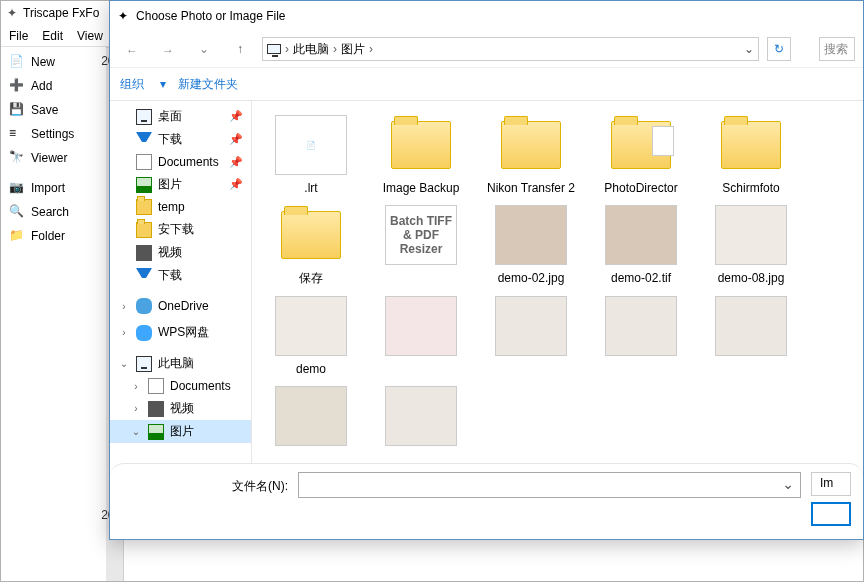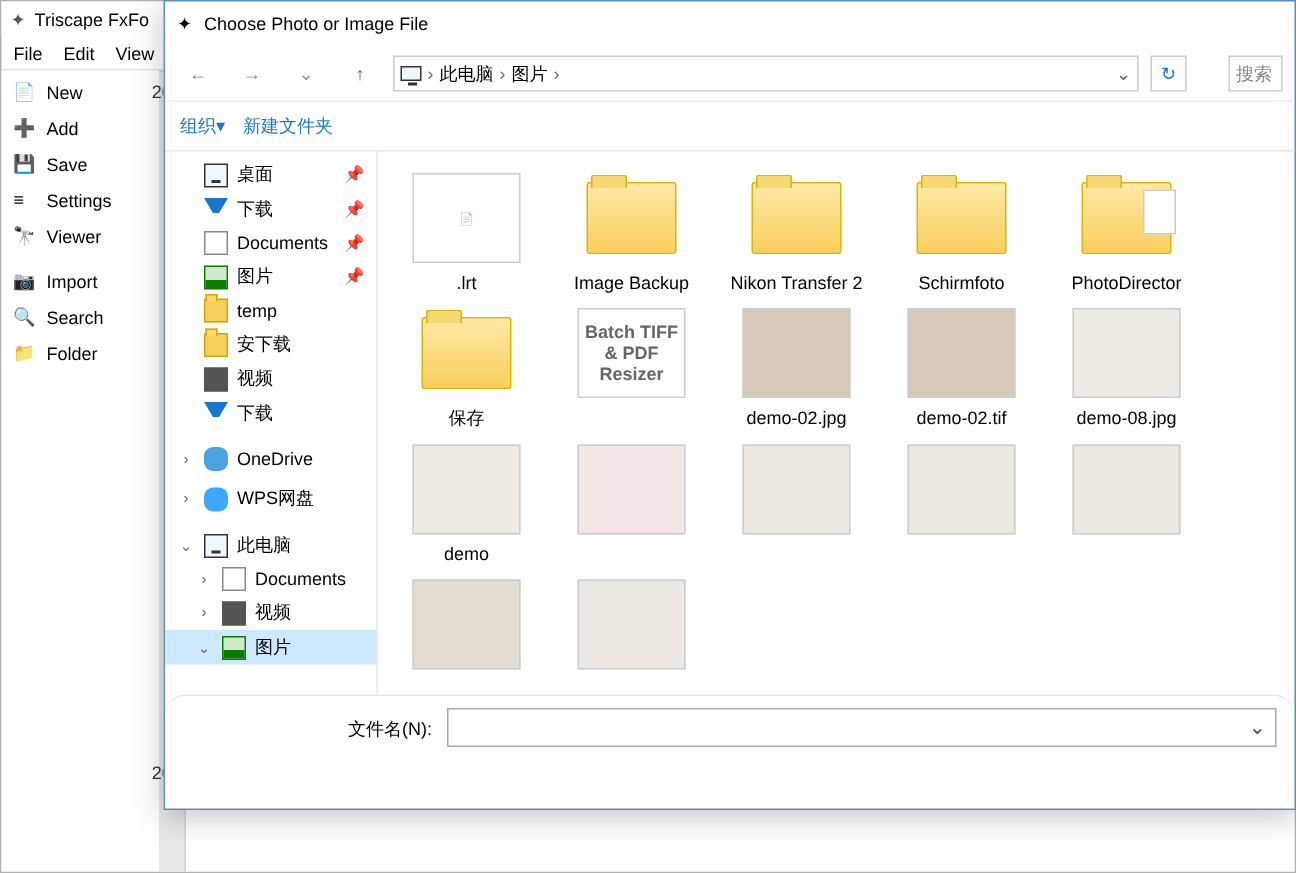--- a/index.html
+++ b/index.html
@@ -36,7 +36,7 @@
 .nav-refresh { width: 24px; height: 24px; border: 1px solid #ccc; display: flex; align-items: center; justify-content: center; color: #1976d2; }
 .nav-search { width: 36px; height: 24px; border: 1px solid #ccc; display: flex; align-items: center; padding: 0 4px; color: #888; margin-left: 20px; }
 .dlg-toolbar { height: 34px; border-bottom: 1px solid #e6e6e6; border-top: 1px solid #f0f0f0; display: flex; align-items: center; gap: 12px; padding: 0 10px; }
-.dlg-toolbar .btn { display: flex; align-items: center; gap: 0; color: #1976d2; }
+.dlg-toolbar .btn { display: flex; align-items: center; gap: 16px; color: #1976d2; }
 .dlg-body { display: flex; height: calc(100% - 30px - 36px - 34px - 76px); }
 .dlg-tree { width: 142px; border-right: 1px solid #e6e6e6; overflow-y: auto; padding: 4px 0; }
 .tree-item { display: flex; align-items: center; gap: 6px; padding: 3px 4px 3px 8px; position: relative; }

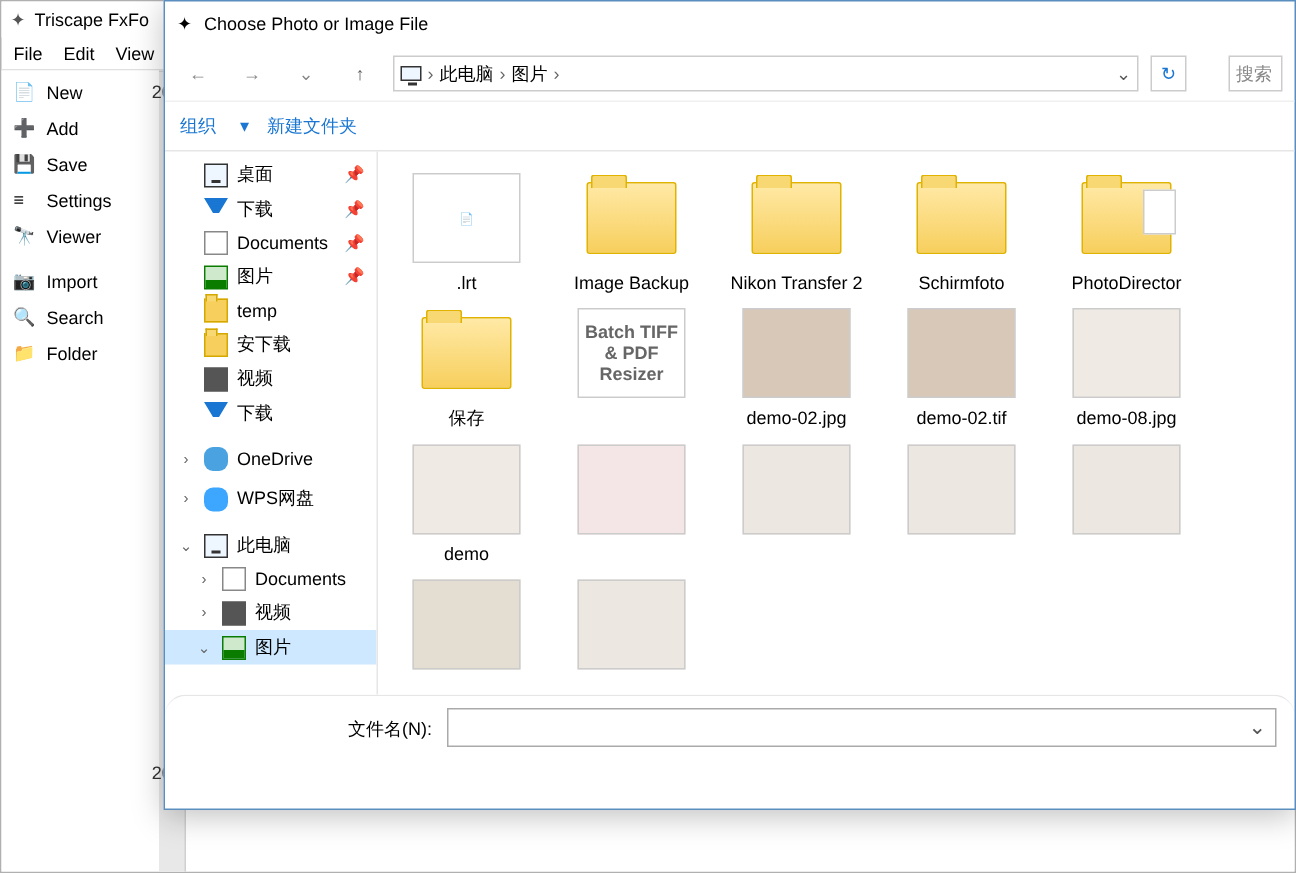--- a/index.html
+++ b/index.html
@@ -277,15 +277,15 @@
           </div>
         <div class="file-item">
             <div class="thumb">
+              <div class="folder-ico with-doc"></div>
+            </div>
+            <div class="label">PhotoDirector</div>
+          </div>
+        <div class="file-item">
+            <div class="thumb">
               <div class="folder-ico"></div>
             </div>
             <div class="label">Schirmfoto</div>
-          </div>
-        <div class="file-item">
-            <div class="thumb">
-              <div class="folder-ico with-doc"></div>
-            </div>
-            <div class="label">PhotoDirector</div>
           </div>
         <div class="file-item">
             <div class="thumb">

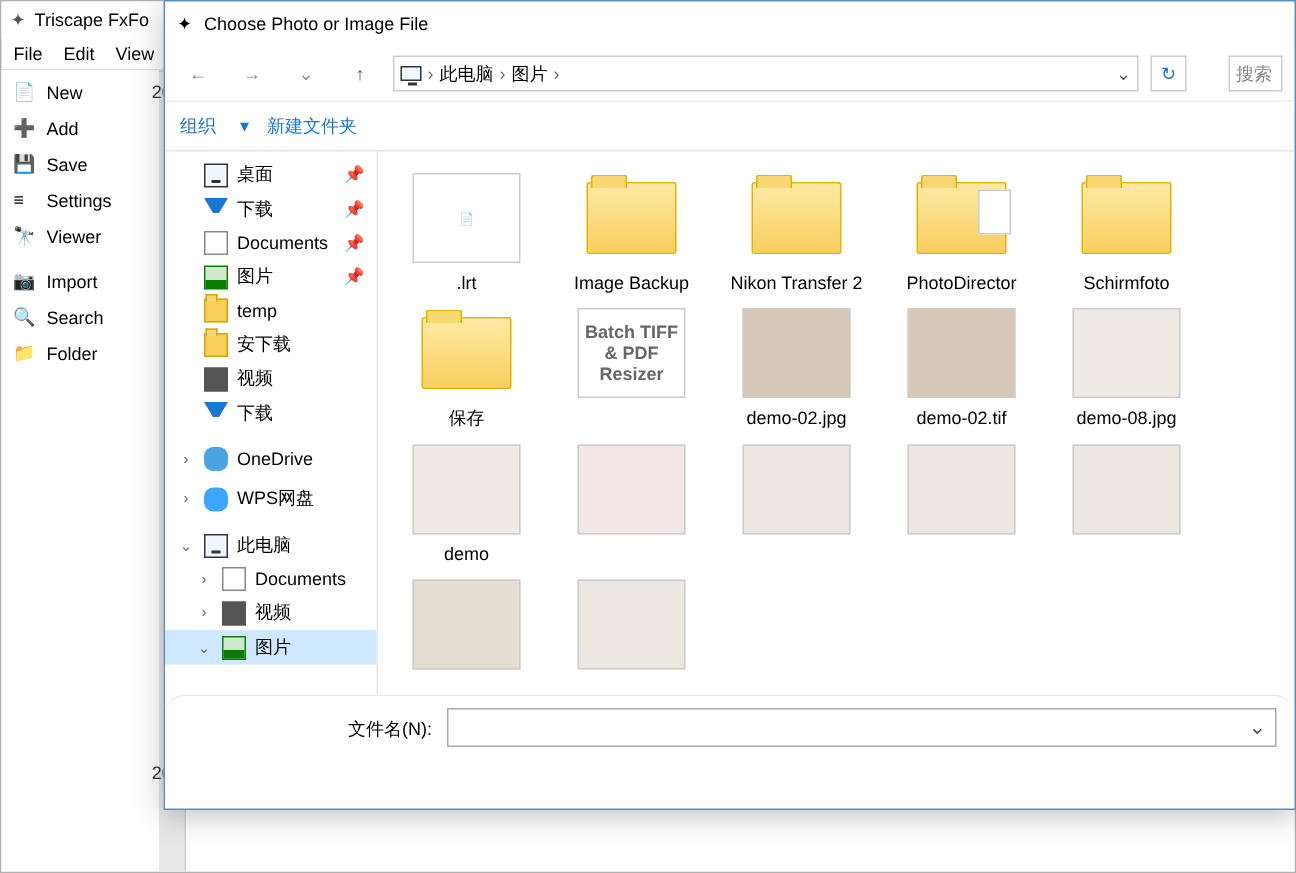--- a/index.html
+++ b/index.html
@@ -369,6 +369,10 @@
     <div style="width:100px"></div>
     <span class="label">文件名(N):</span>
     <div class="combo"></div>
+    <div class="actions">
+      <div class="abtn">Im</div>
+      <div class="abtn primary"></div>
+    </div>
   </div>
 </div>
 

